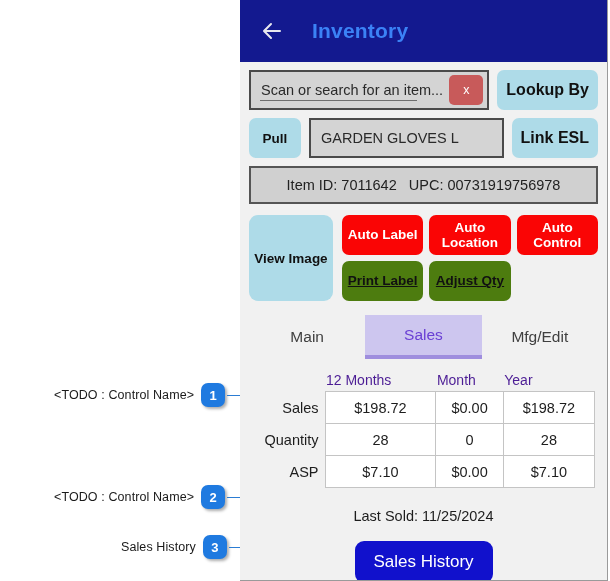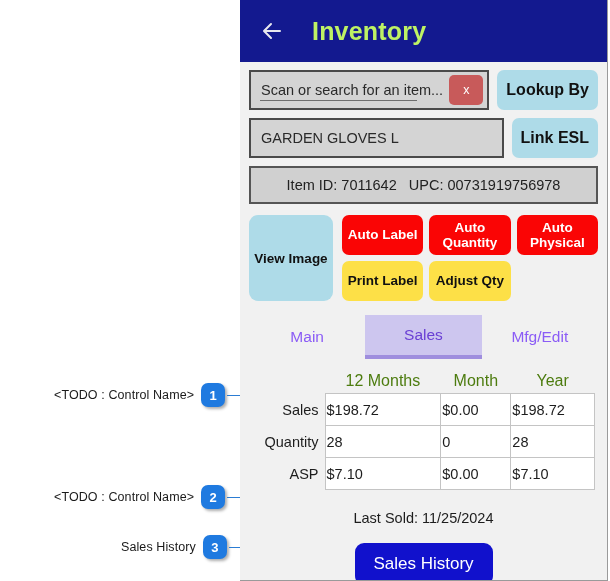--- a/index.html
+++ b/index.html
@@ -85,8 +85,8 @@
     flex: none;
   }
   .title-text {
-    color: #bef264;
-    font-size: 25px;
+    color: #3b82f6;
+    font-size: 21px;
     font-weight: bold;
     margin-left: 26px;
     letter-spacing: 0.2px;

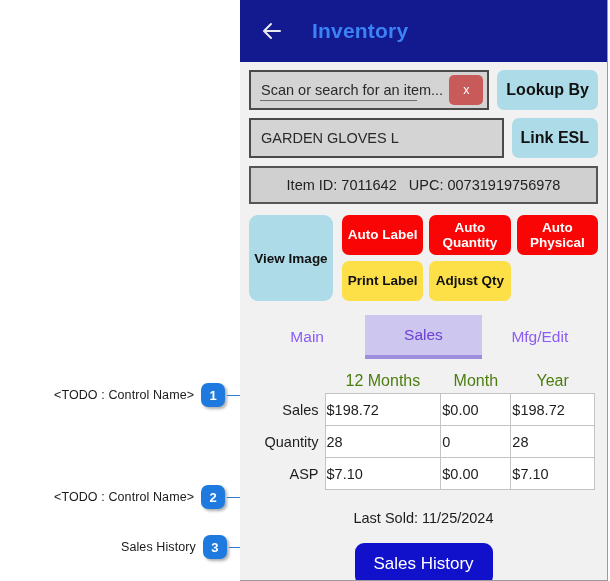--- a/index.html
+++ b/index.html
@@ -368,6 +368,7 @@
   </div>
 
   <div class="row">
+    <div class="pull-btn">Pull</div>
     <div class="field">
       <div class="field-text">GARDEN GLOVES L</div>
     </div>

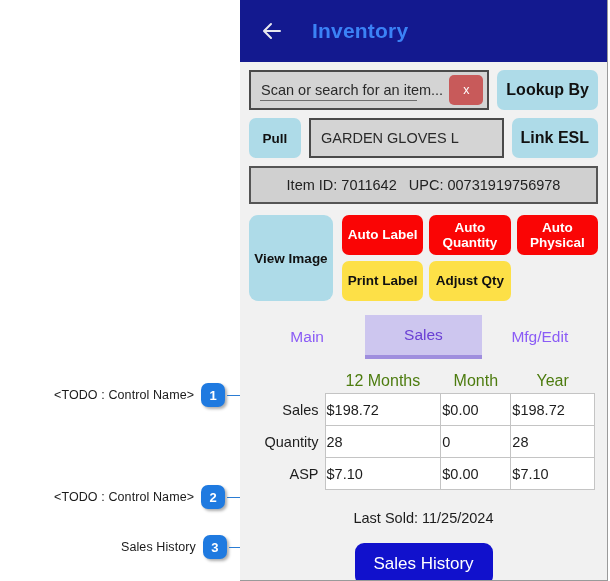--- a/index.html
+++ b/index.html
@@ -383,7 +383,7 @@
     <div class="view-image">View Image</div>
     <div class="grid">
       <div class="gbtn red">Auto Label</div>
-      <div class="gbtn red">Auto Quantity</div>
+      <div class="gbtn red">Auto Location</div>
       <div class="gbtn red">Auto Physical</div>
       <div class="gbtn blue">Print Label</div>
       <div class="gbtn blue">Adjust Qty</div>

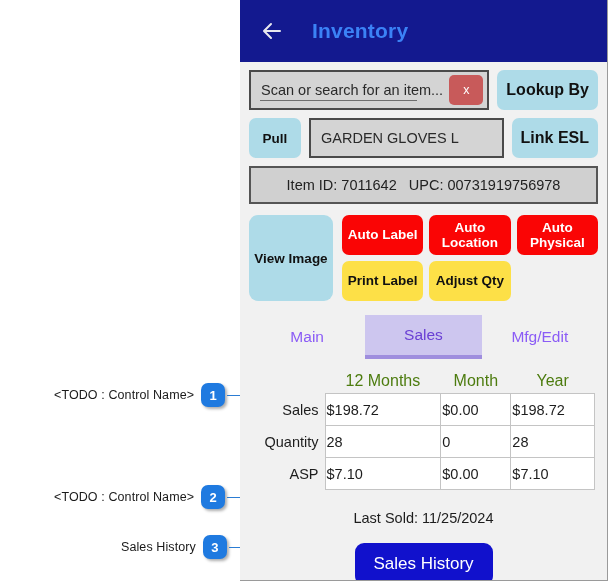--- a/index.html
+++ b/index.html
@@ -384,7 +384,7 @@
     <div class="grid">
       <div class="gbtn red">Auto Label</div>
       <div class="gbtn red">Auto Location</div>
-      <div class="gbtn red">Auto Physical</div>
+      <div class="gbtn red">Auto Control</div>
       <div class="gbtn blue">Print Label</div>
       <div class="gbtn blue">Adjust Qty</div>
     </div>

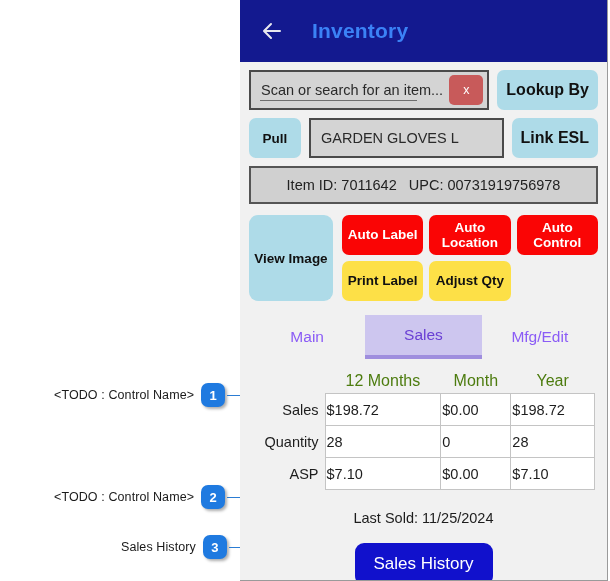--- a/index.html
+++ b/index.html
@@ -234,8 +234,9 @@
     color: #ffffff;
   }
   .gbtn.blue {
-    background: #fde047;
+    background: #4d7c0f;
     color: #111111;
+    text-decoration: underline;
   }
 
   

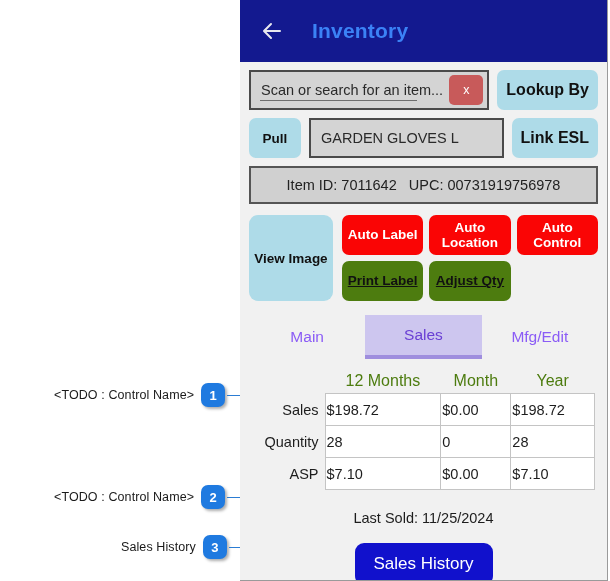--- a/index.html
+++ b/index.html
@@ -253,7 +253,7 @@
     align-items: center;
     justify-content: center;
     font-size: 15.5px;
-    color: #8b5cf6;
+    color: #404040;
     cursor: pointer;
     box-sizing: border-box;
   }

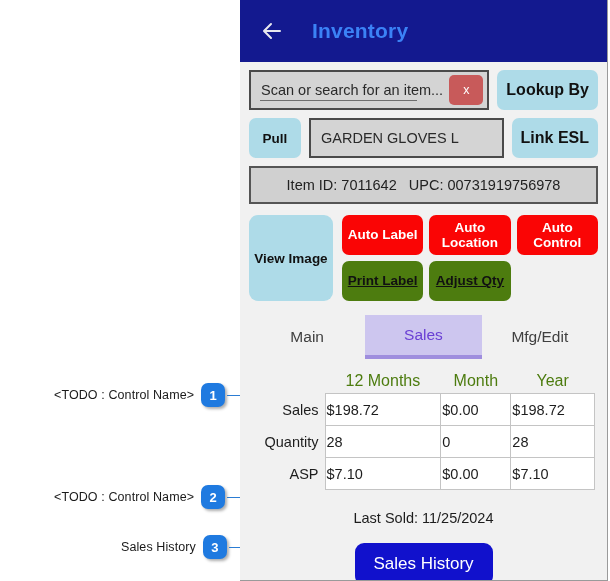--- a/index.html
+++ b/index.html
@@ -278,10 +278,10 @@
     border: none;
   }
   table.sales th.colhead {
-    font-size: 16px;
+    font-size: 14px;
     font-weight: normal;
-    color: #4d7c0f;
-    text-align: center;
+    color: #4c1d95;
+    text-align: left;
     padding-bottom: 3px;
     border: none;
   }

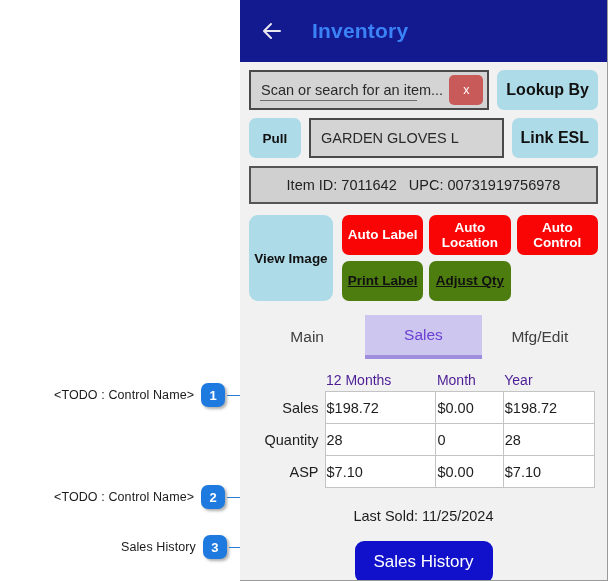--- a/index.html
+++ b/index.html
@@ -297,6 +297,7 @@
     background: #ffffff;
     border: 1px solid #c4c4c4;
     height: 29px;
+    text-align: center;
     font-size: 14.5px;
     color: #1d1d1d;
   }

